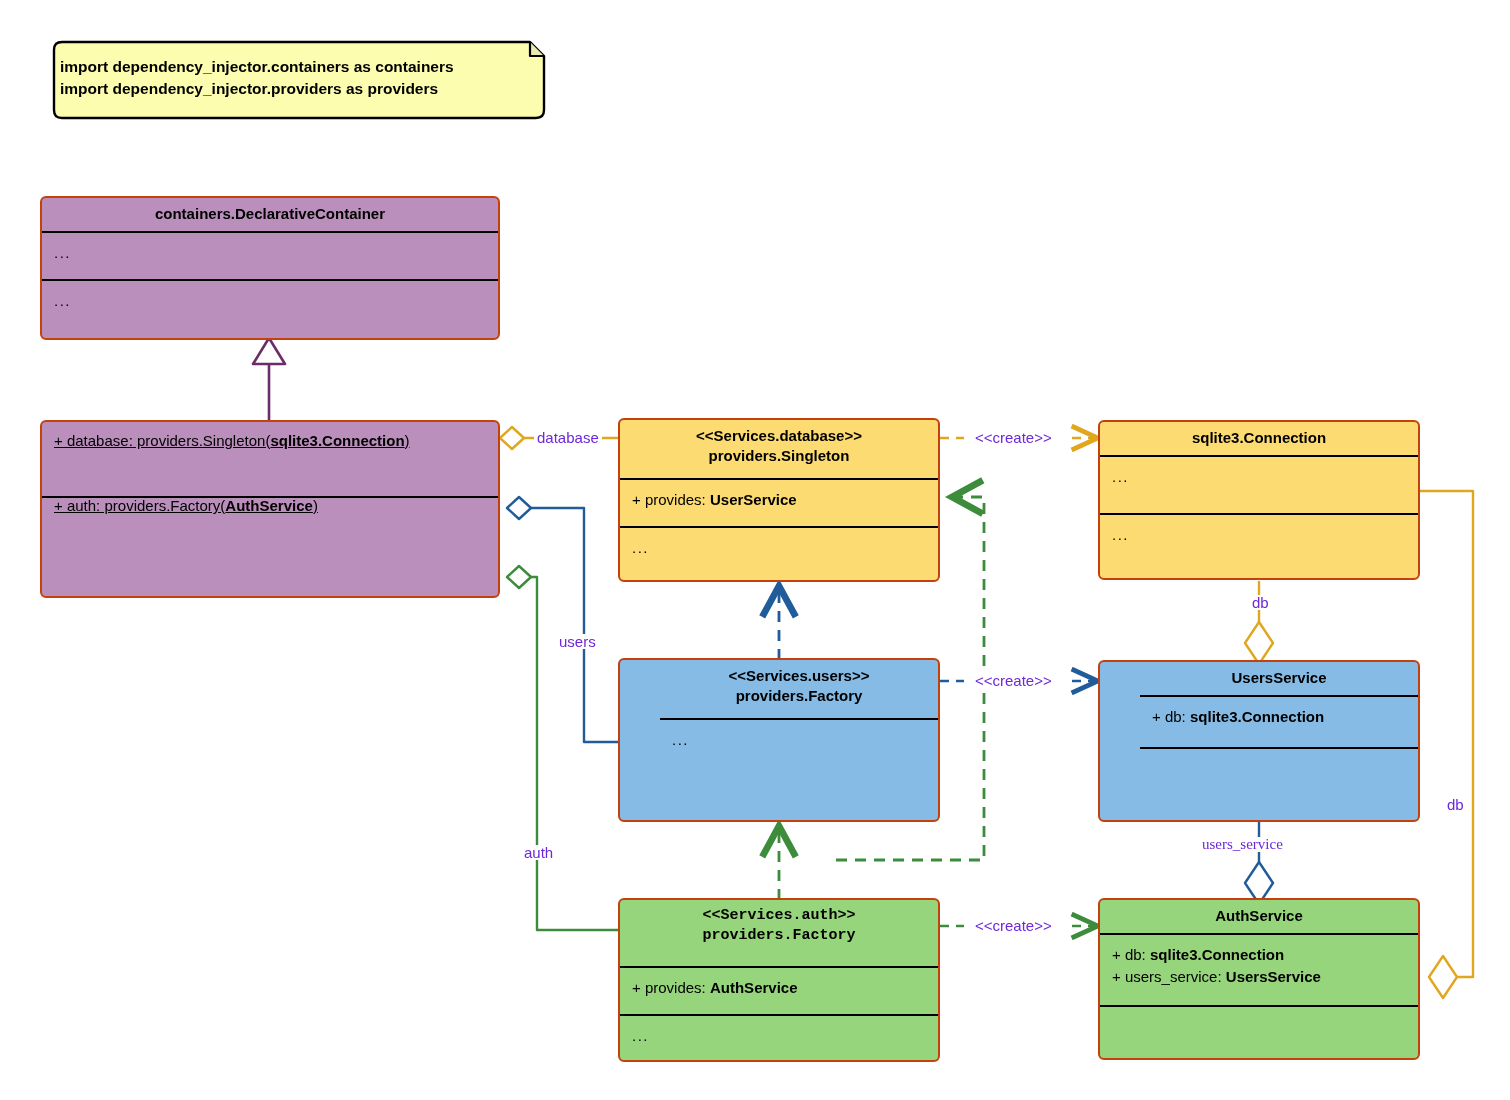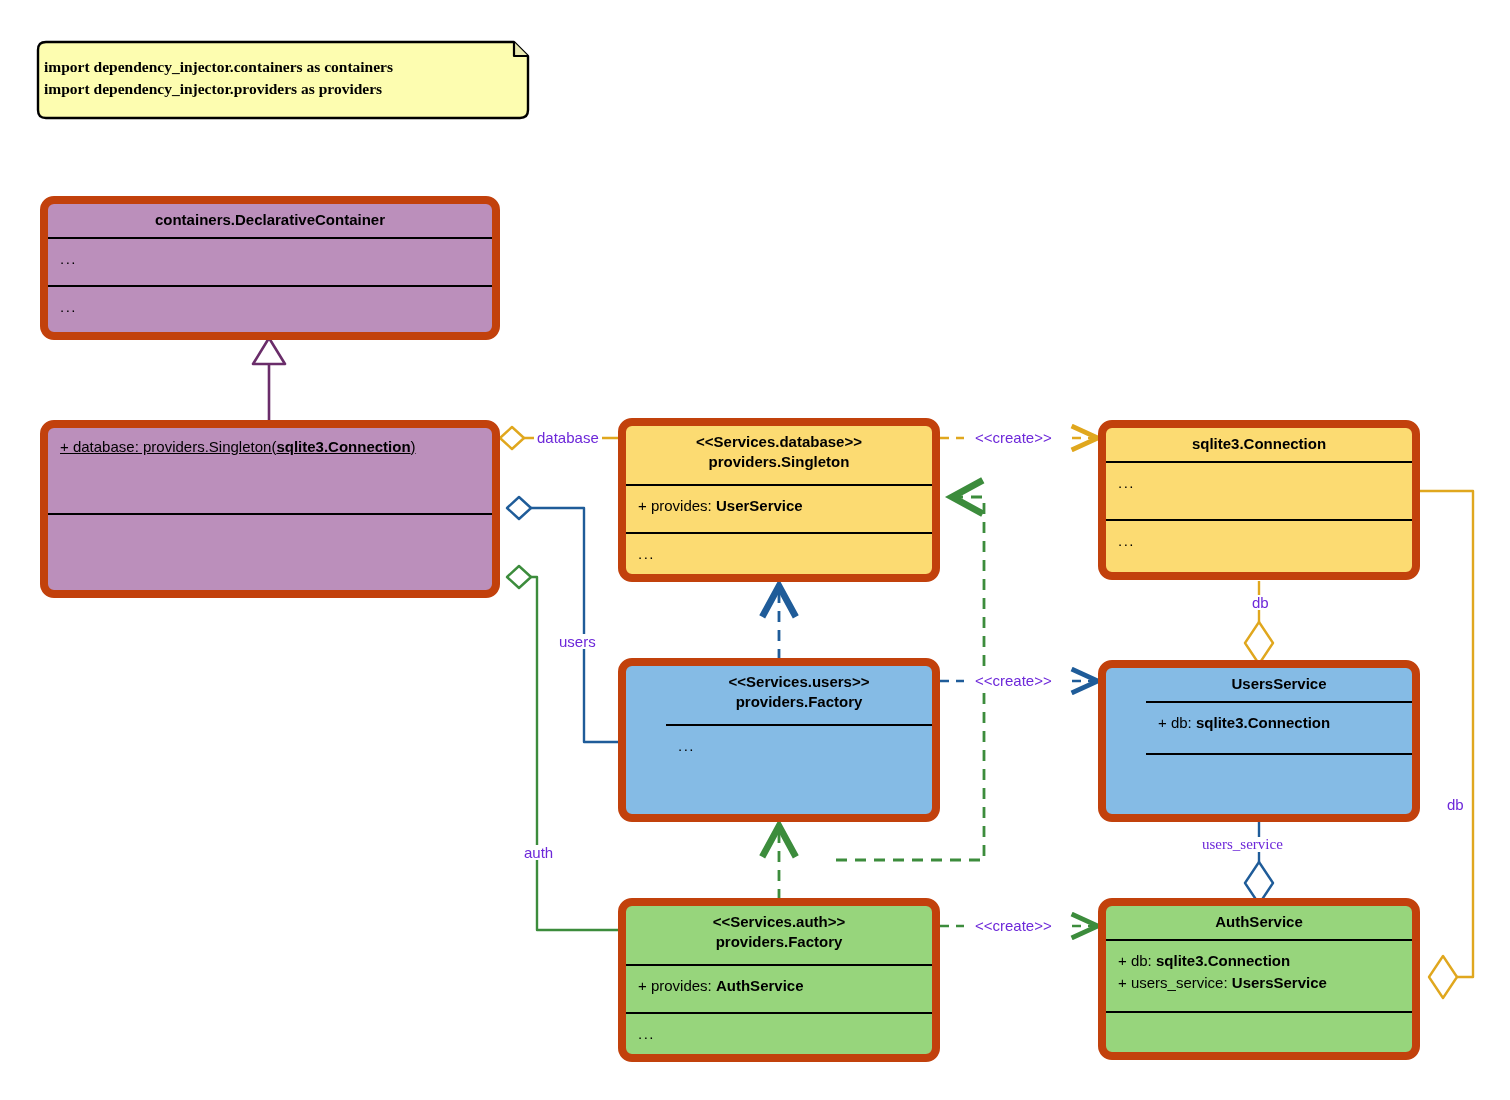--- a/index.html
+++ b/index.html
@@ -28,12 +28,11 @@
   
   .note {
     position: absolute;
-    left: 32px;
+    left: 48px;
     top: 38px;
     width: 500px;
     height: 84px;
     box-sizing: border-box;
-    font-family: Liberation Serif, serif;
   }
   .note svg { display: block; }
   .note-text {

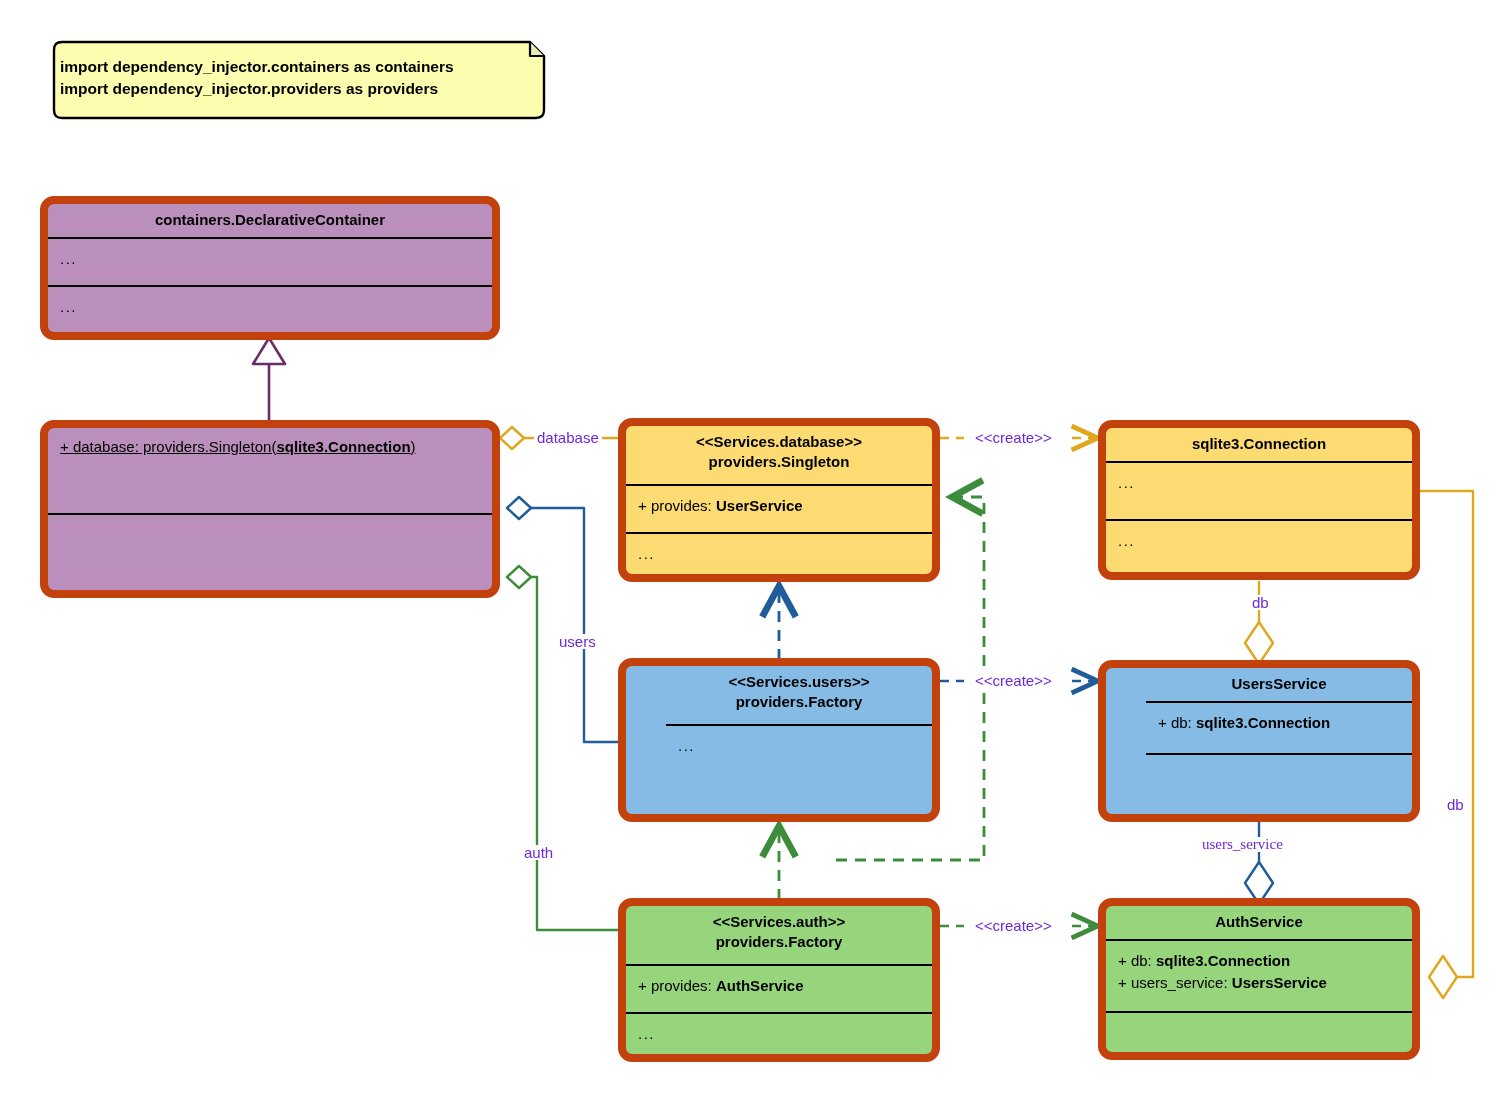--- a/index.html
+++ b/index.html
@@ -49,8 +49,8 @@
   .uml {
     position: absolute;
     box-sizing: border-box;
-    border: 8px solid #c2410c;
-    border-radius: 14px;
+    border: 2px solid #c2410c;
+    border-radius: 6px;
     overflow: hidden;
   }
   .uml .hdr {

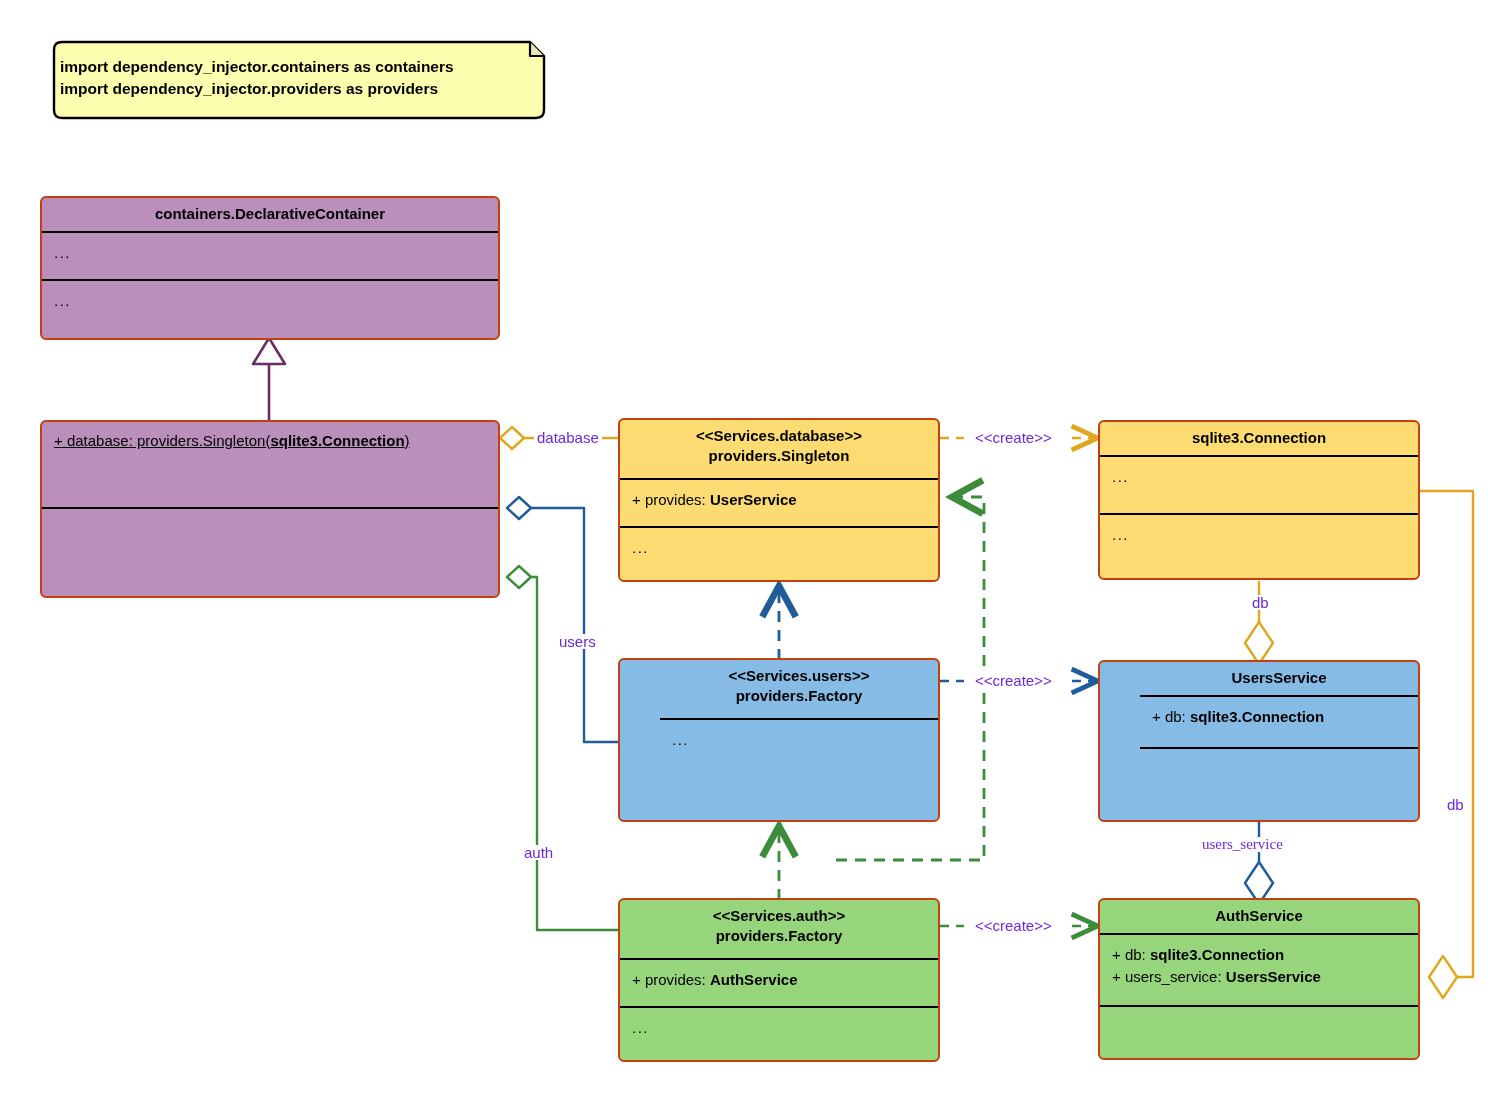--- a/index.html
+++ b/index.html
@@ -195,7 +195,7 @@
   </div>
 
   <div class="uml purple" style="left:40px; top:420px; width:460px; height:178px;">
-    <div class="cmp" style="height:87px; padding-top:8px;">
+    <div class="cmp" style="height:76px; padding-top:8px;">
       <div class="static-attrs">+ database: providers.Singleton(<b>sqlite3.Connection</b>)</div><br>
       <br>
     </div>

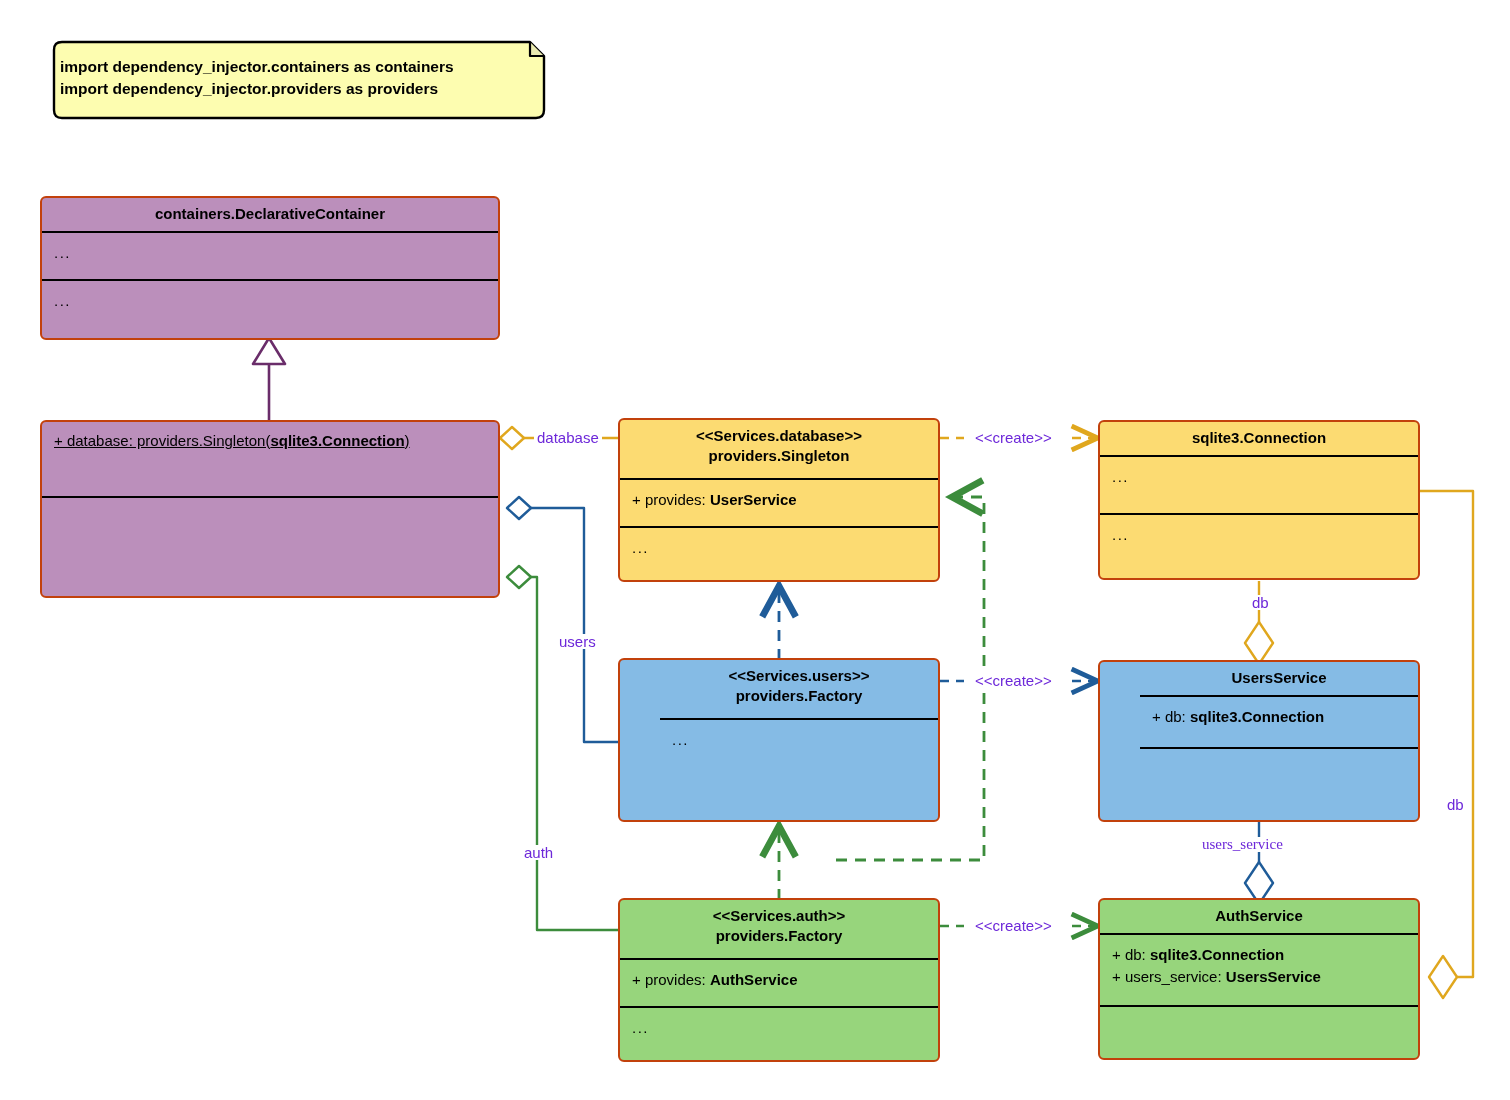--- a/index.html
+++ b/index.html
@@ -198,6 +198,7 @@
     <div class="cmp" style="height:76px; padding-top:8px;">
       <div class="static-attrs">+ database: providers.Singleton(<b>sqlite3.Connection</b>)</div><br>
       <br>
+      <div class="static-attrs">+ auth: providers.Factory(<b>AuthService</b>)</div>
     </div>
     <div class="cmp" style="height:44px;"></div>
   </div>

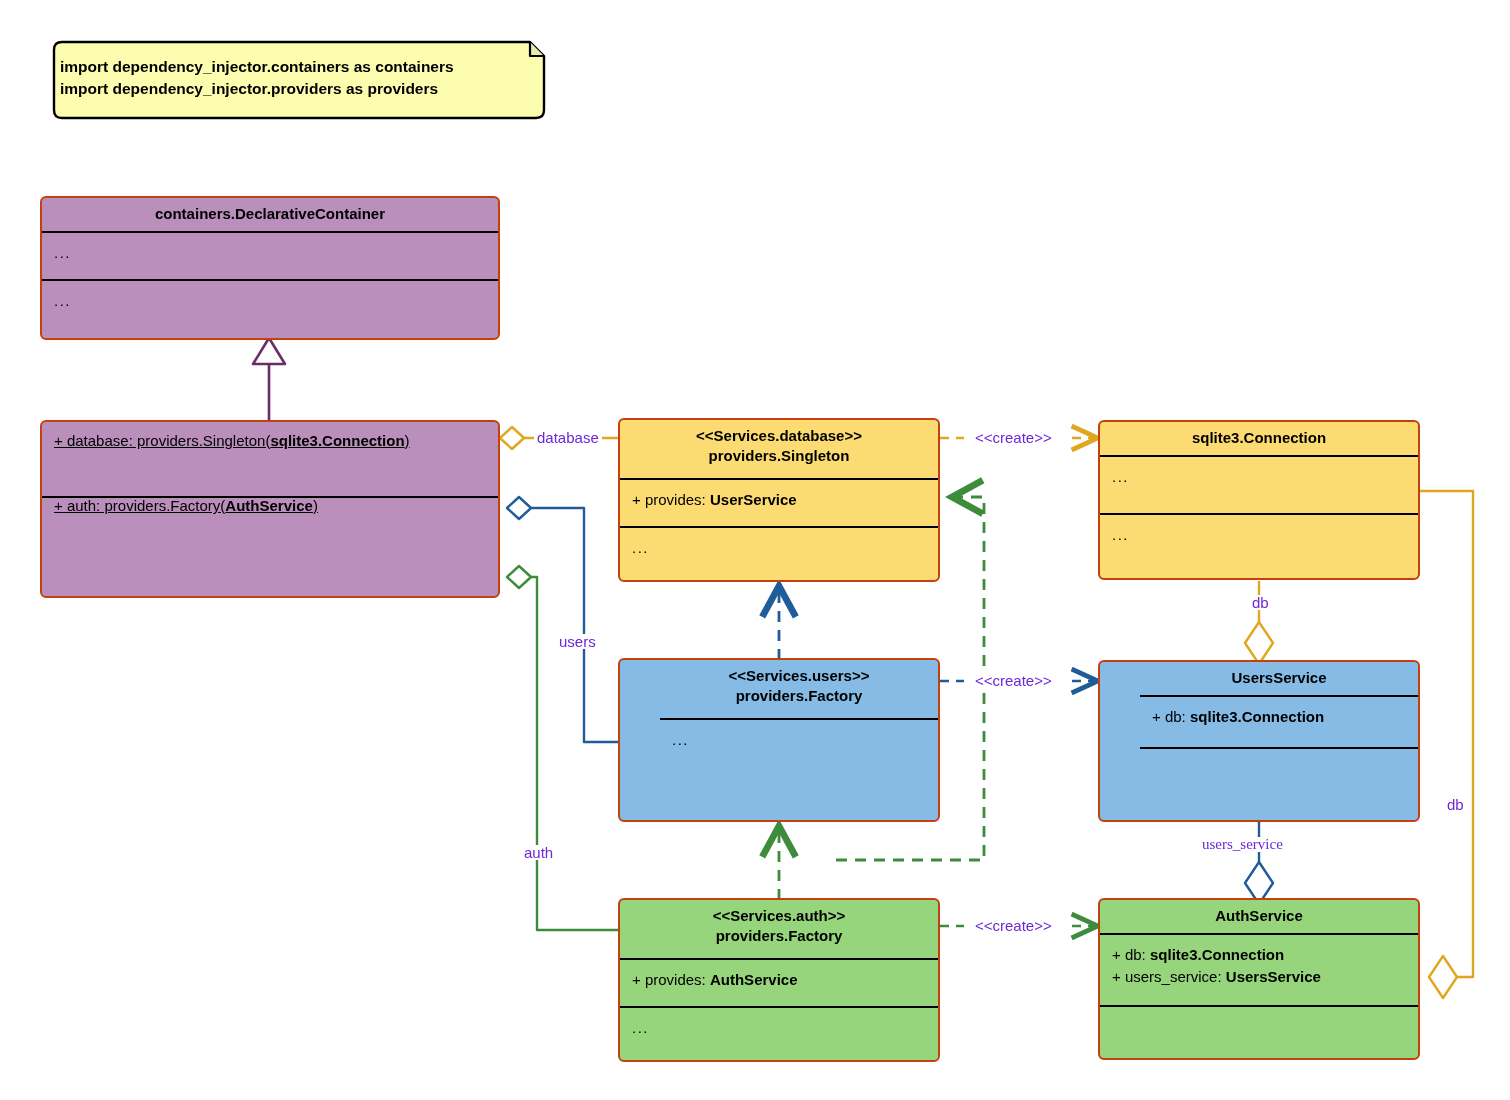--- a/index.html
+++ b/index.html
@@ -237,7 +237,7 @@
   </div>
 
   <div class="uml green" style="left:618px; top:898px; width:322px; height:164px;">
-    <div class="hdr" style="height:60px;">
+    <div class="hdr" style="height:68px;font-family:Liberation Mono, monospace;">
       <span>&lt;&lt;Services.auth&gt;&gt;</span><br>
       <span>providers.Factory</span>
     </div>

